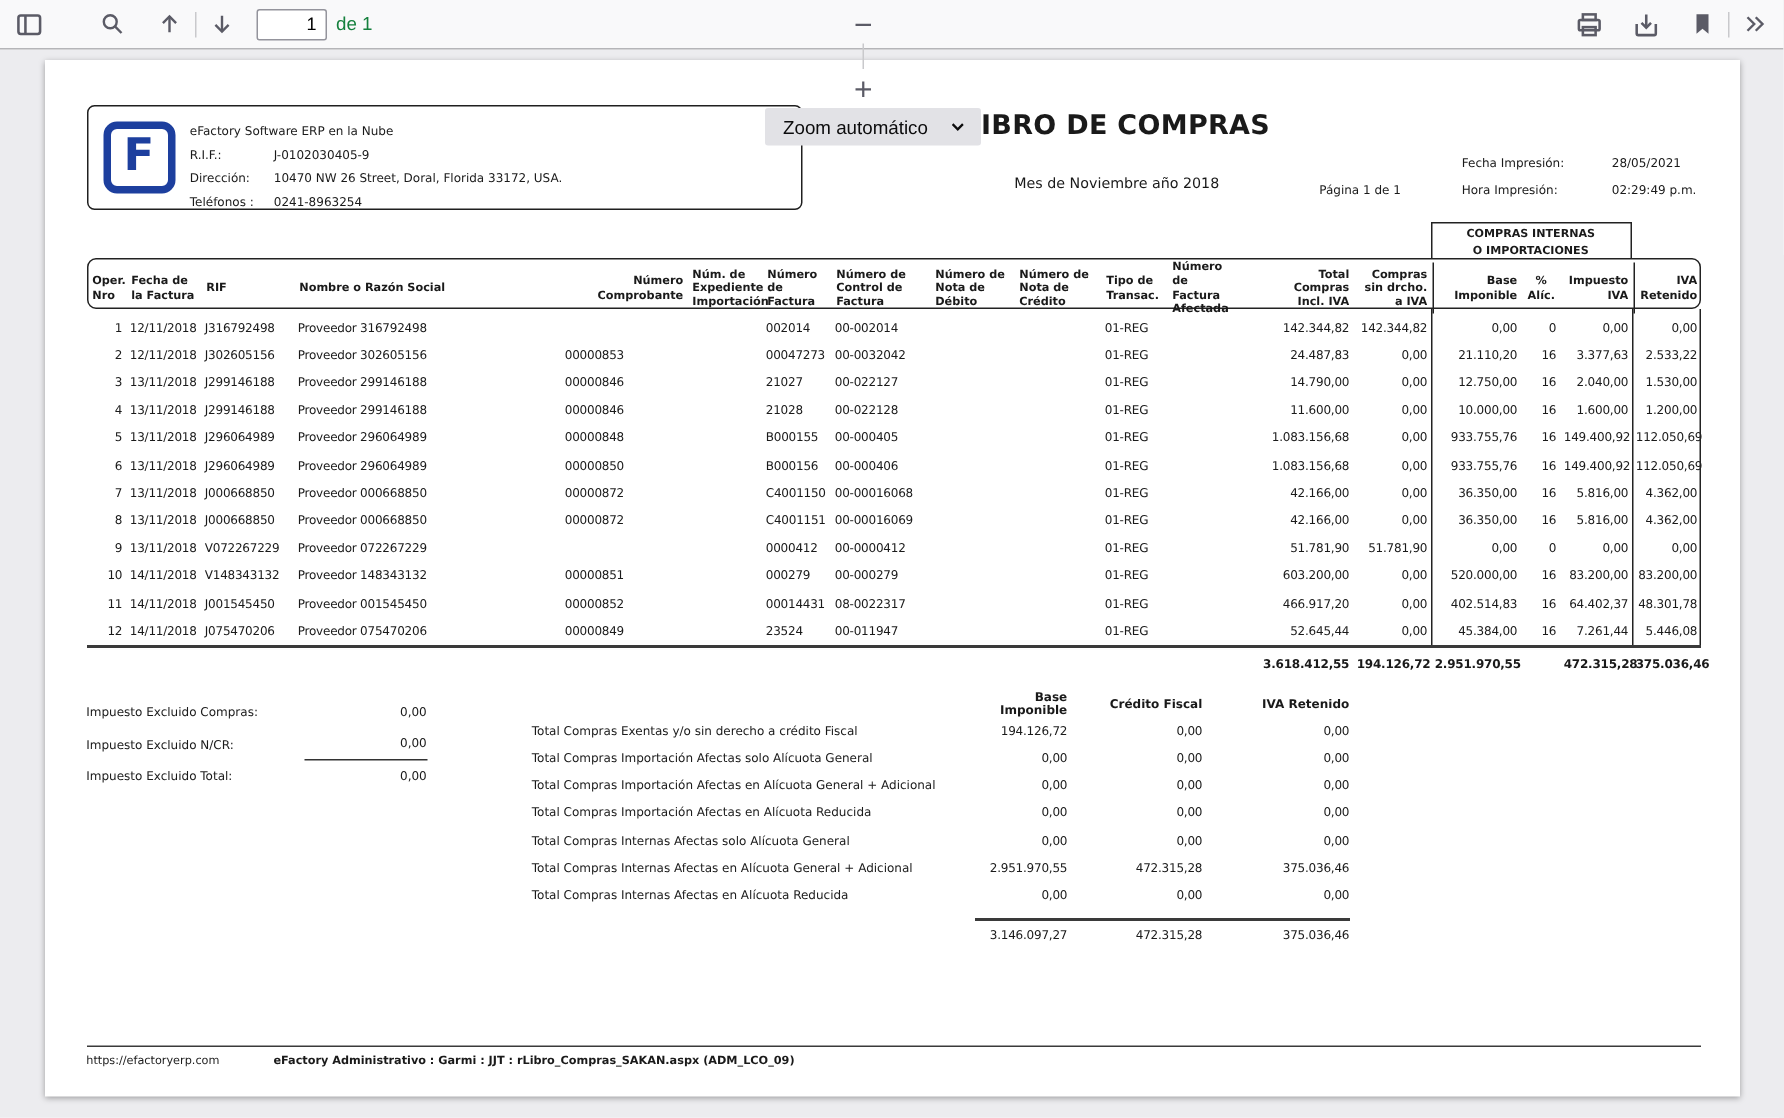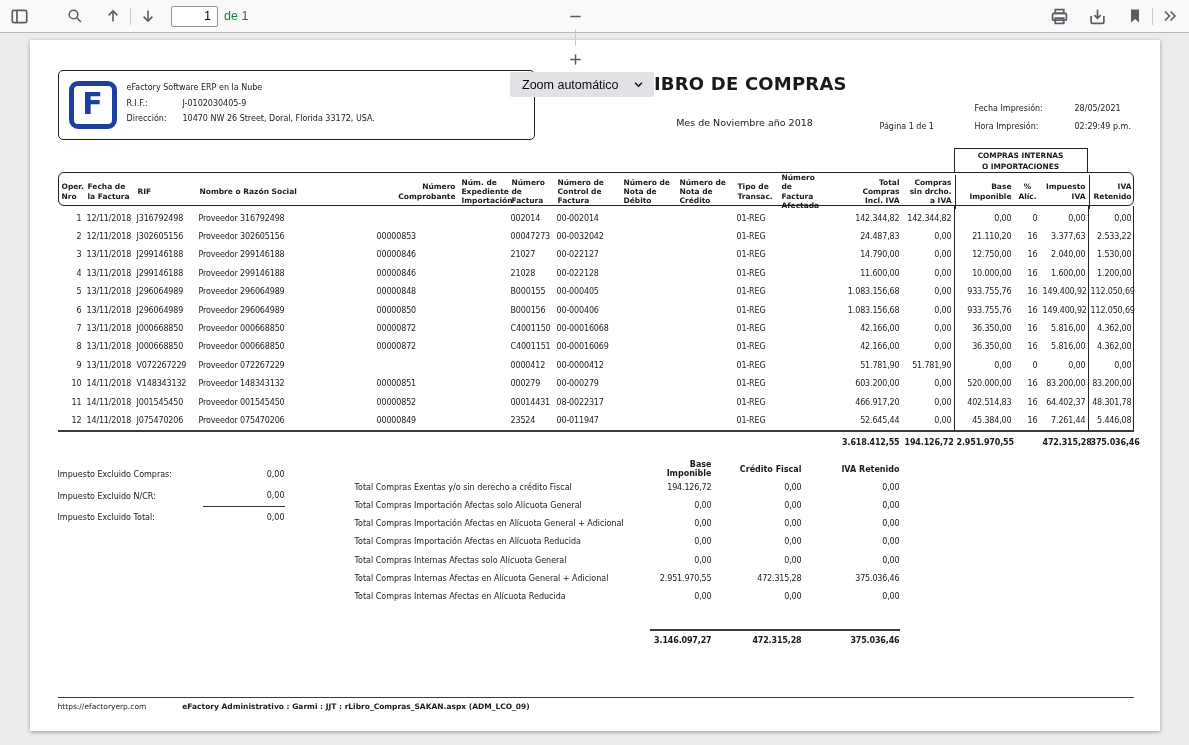--- a/index.html
+++ b/index.html
@@ -212,6 +212,10 @@
         <div class="company-row">
           <span>Dirección:</span>
           <span>10470 NW 26 Street, Doral, Florida 33172, USA.</span>
+        </div>
+        <div class="company-row">
+          <span>Teléfonos :</span>
+          <span>0241-8963254</span>
         </div>
       </div>
     </div>

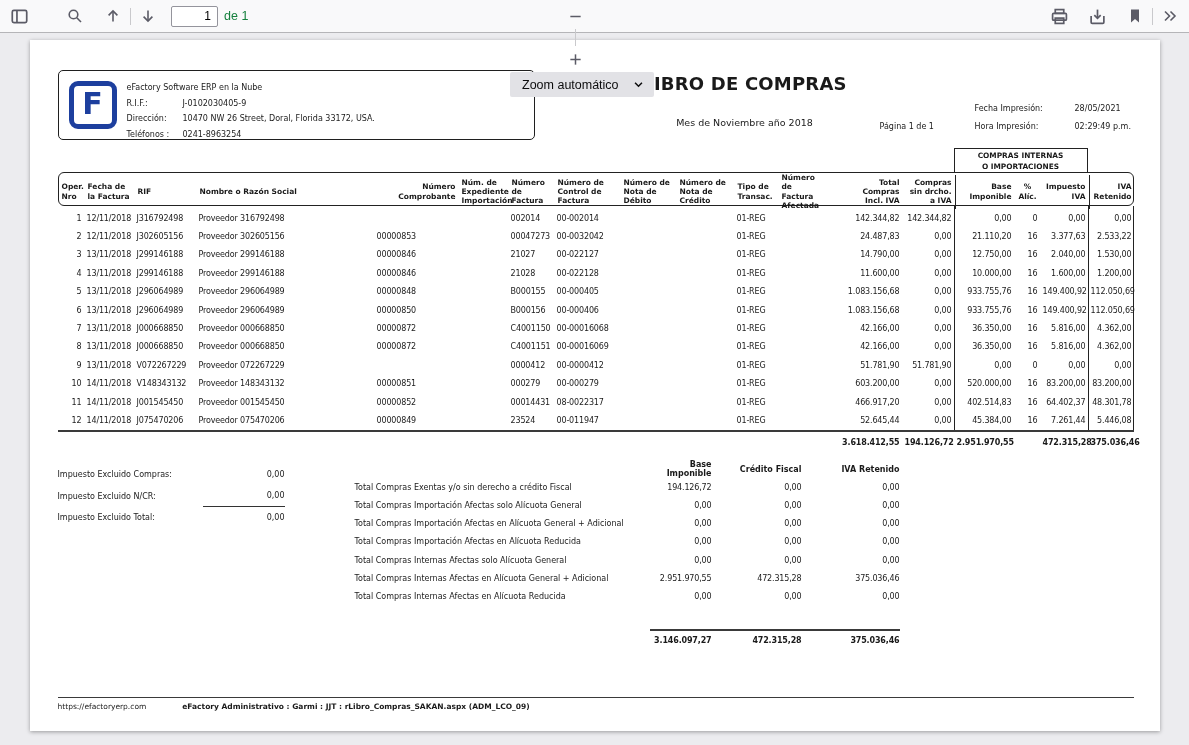--- a/index.html
+++ b/index.html
@@ -95,7 +95,7 @@
                height:18.2px; align-items:center; }
   .sum-cells .mv { text-align:right; letter-spacing:-.15px; }
   .sum-total { display:grid; grid-template-columns:295px 62px 90px 98px;
-               margin-top:23px; font-weight:bold; }
+               margin-top:6px; font-weight:normal; }
   .sum-total .mv { text-align:right; border-top:2px solid #3a3a3a; padding-top:5px;
                    letter-spacing:-.15px; }
 

